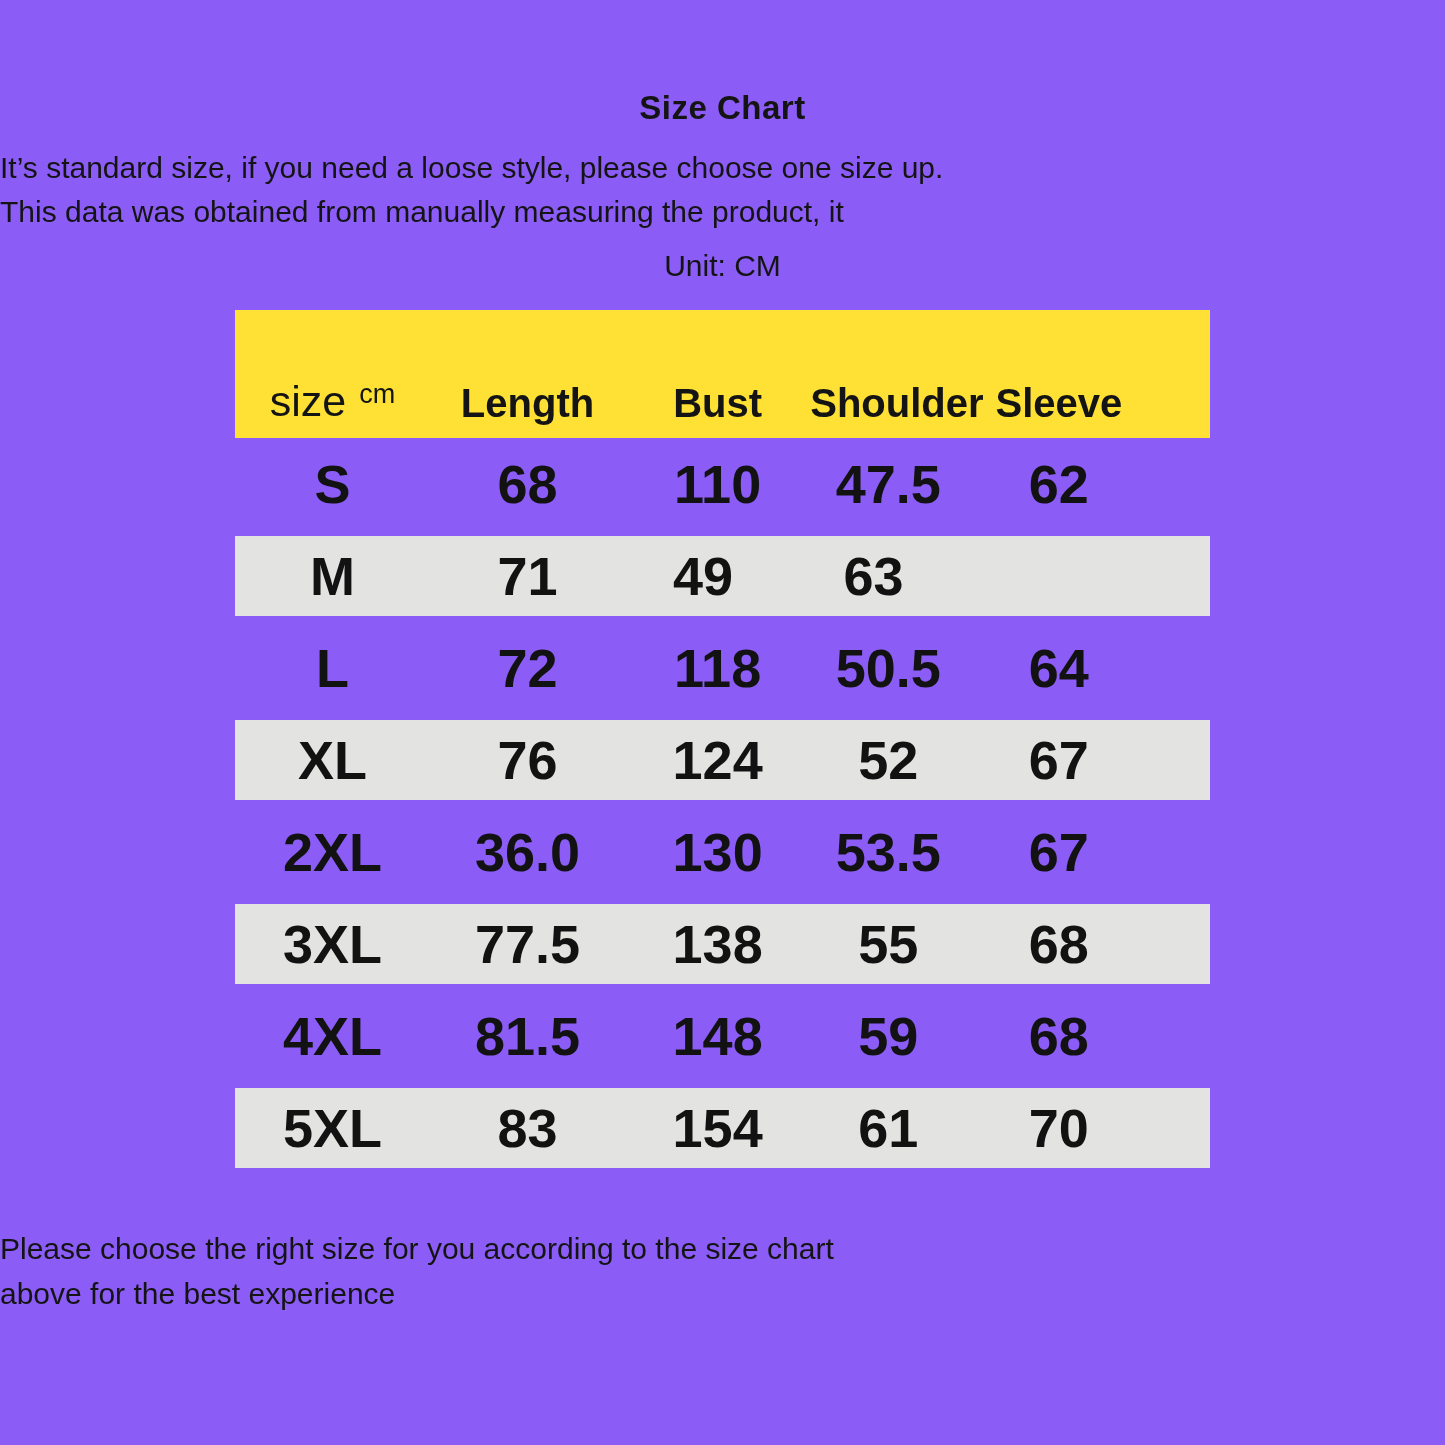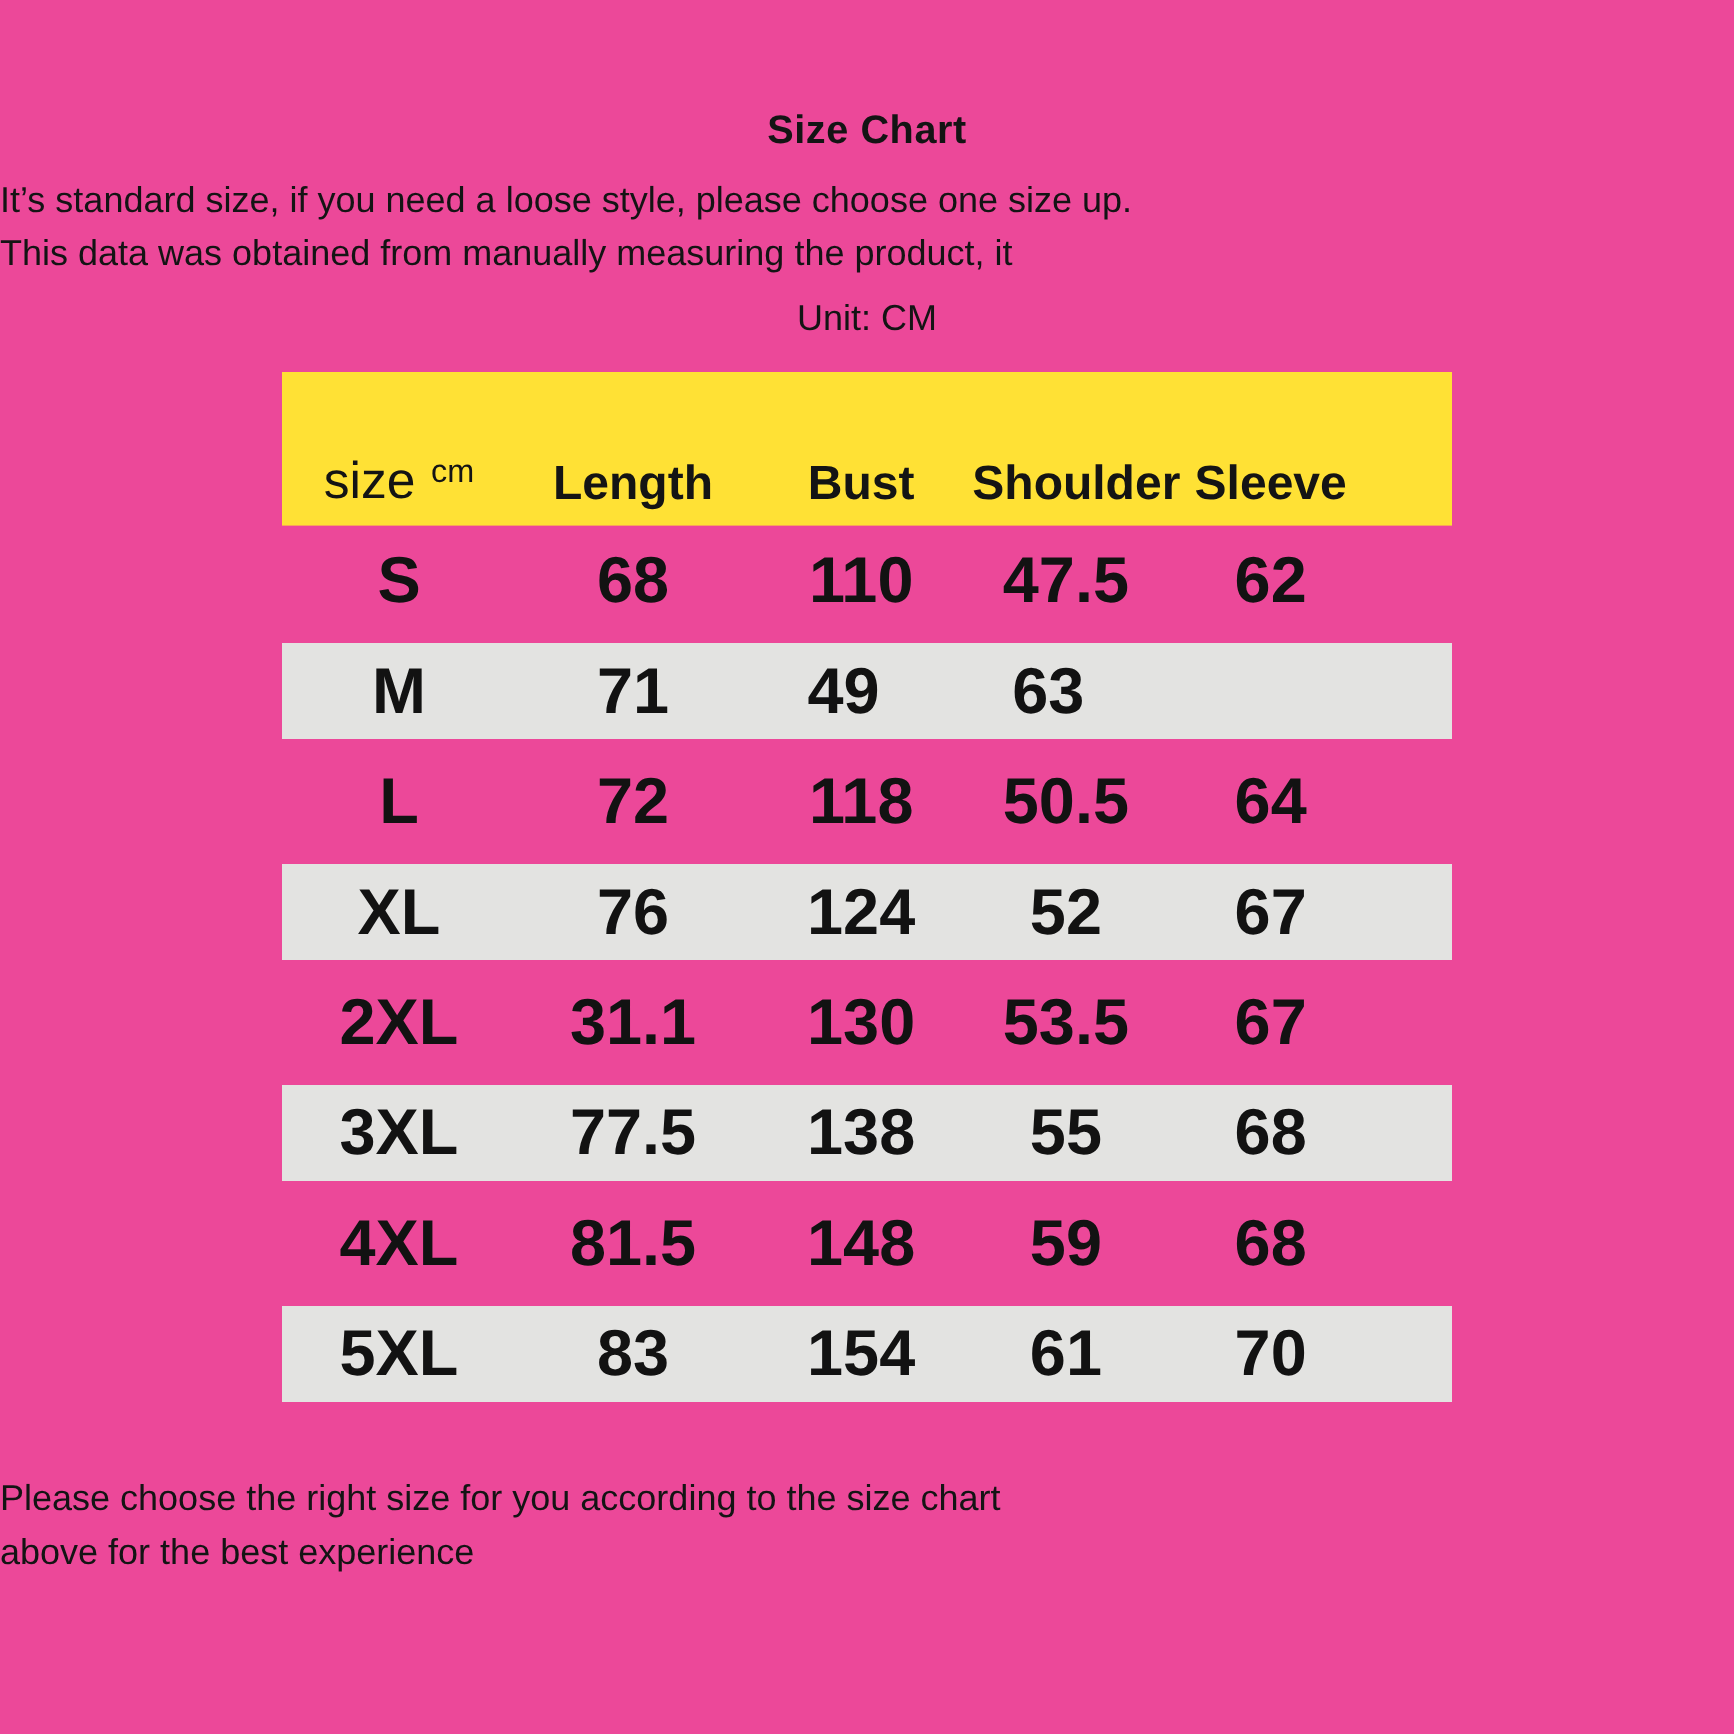--- a/index.html
+++ b/index.html
@@ -12,7 +12,7 @@
     width: 1445px;
     height: 1445px;
     margin: 0 auto;
-    background: #ec4899;
+    background: #8b5cf6;
     box-sizing: border-box;
     padding-top: 88px;
     font-family: "Liberation Sans", "DejaVu Sans", sans-serif;

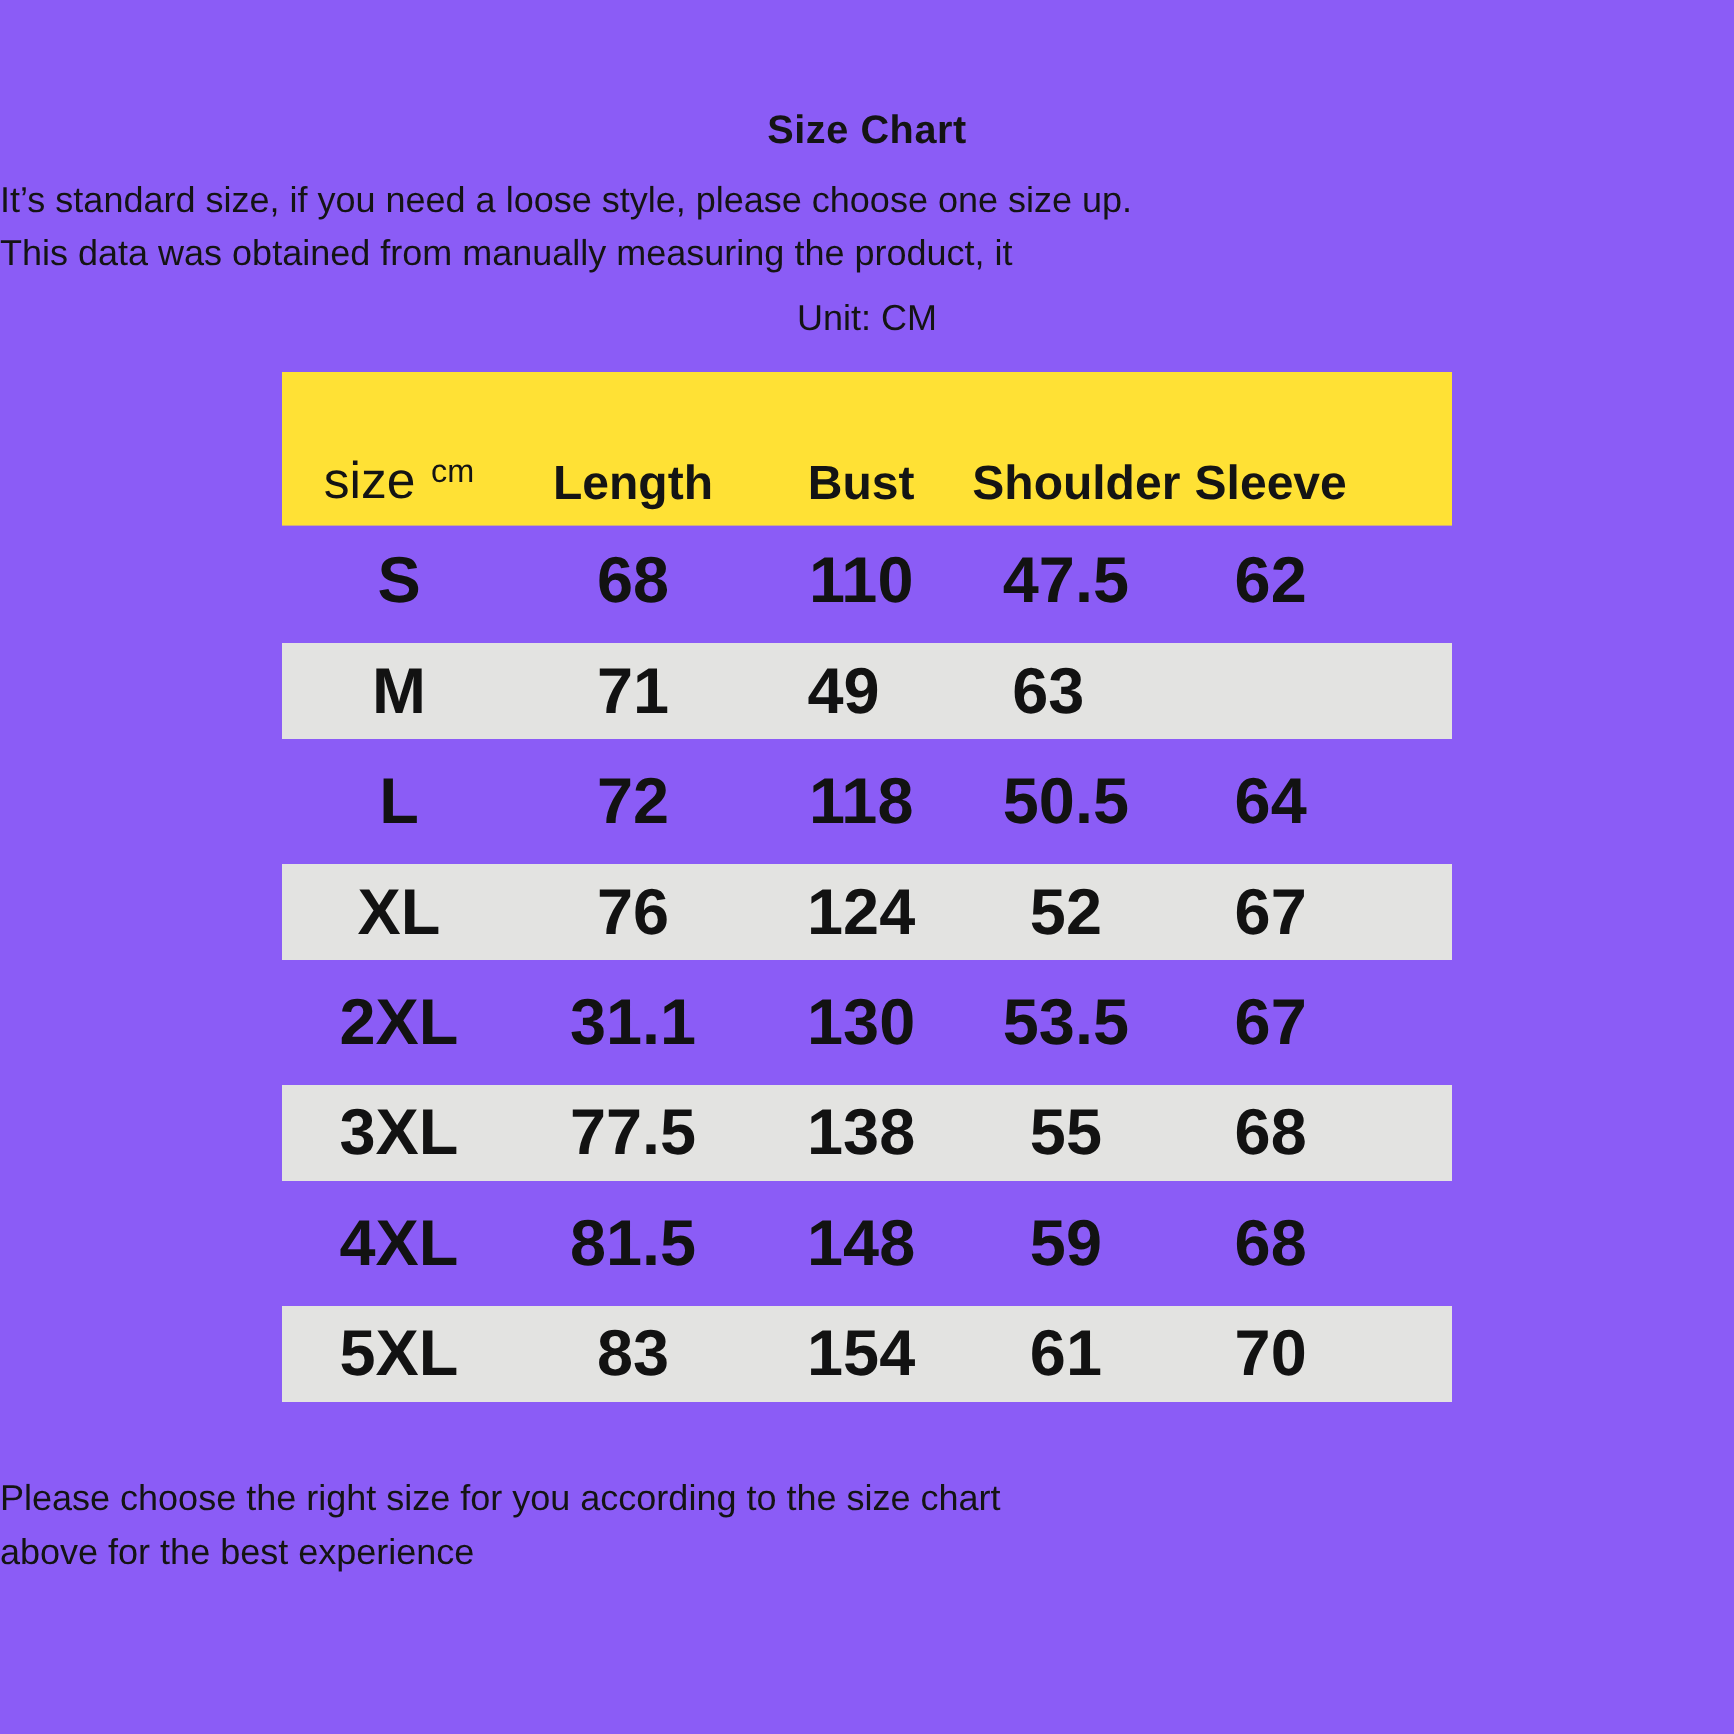--- a/index.html
+++ b/index.html
@@ -156,7 +156,7 @@
         </div>
         <div class="trow">
           <div class="cell c1">2XL</div>
-          <div class="cell c2">31.1</div>
+          <div class="cell c2">36.0</div>
           <div class="cell c3">130</div>
           <div class="cell c4">53.5</div>
           <div class="cell c5">67</div>

